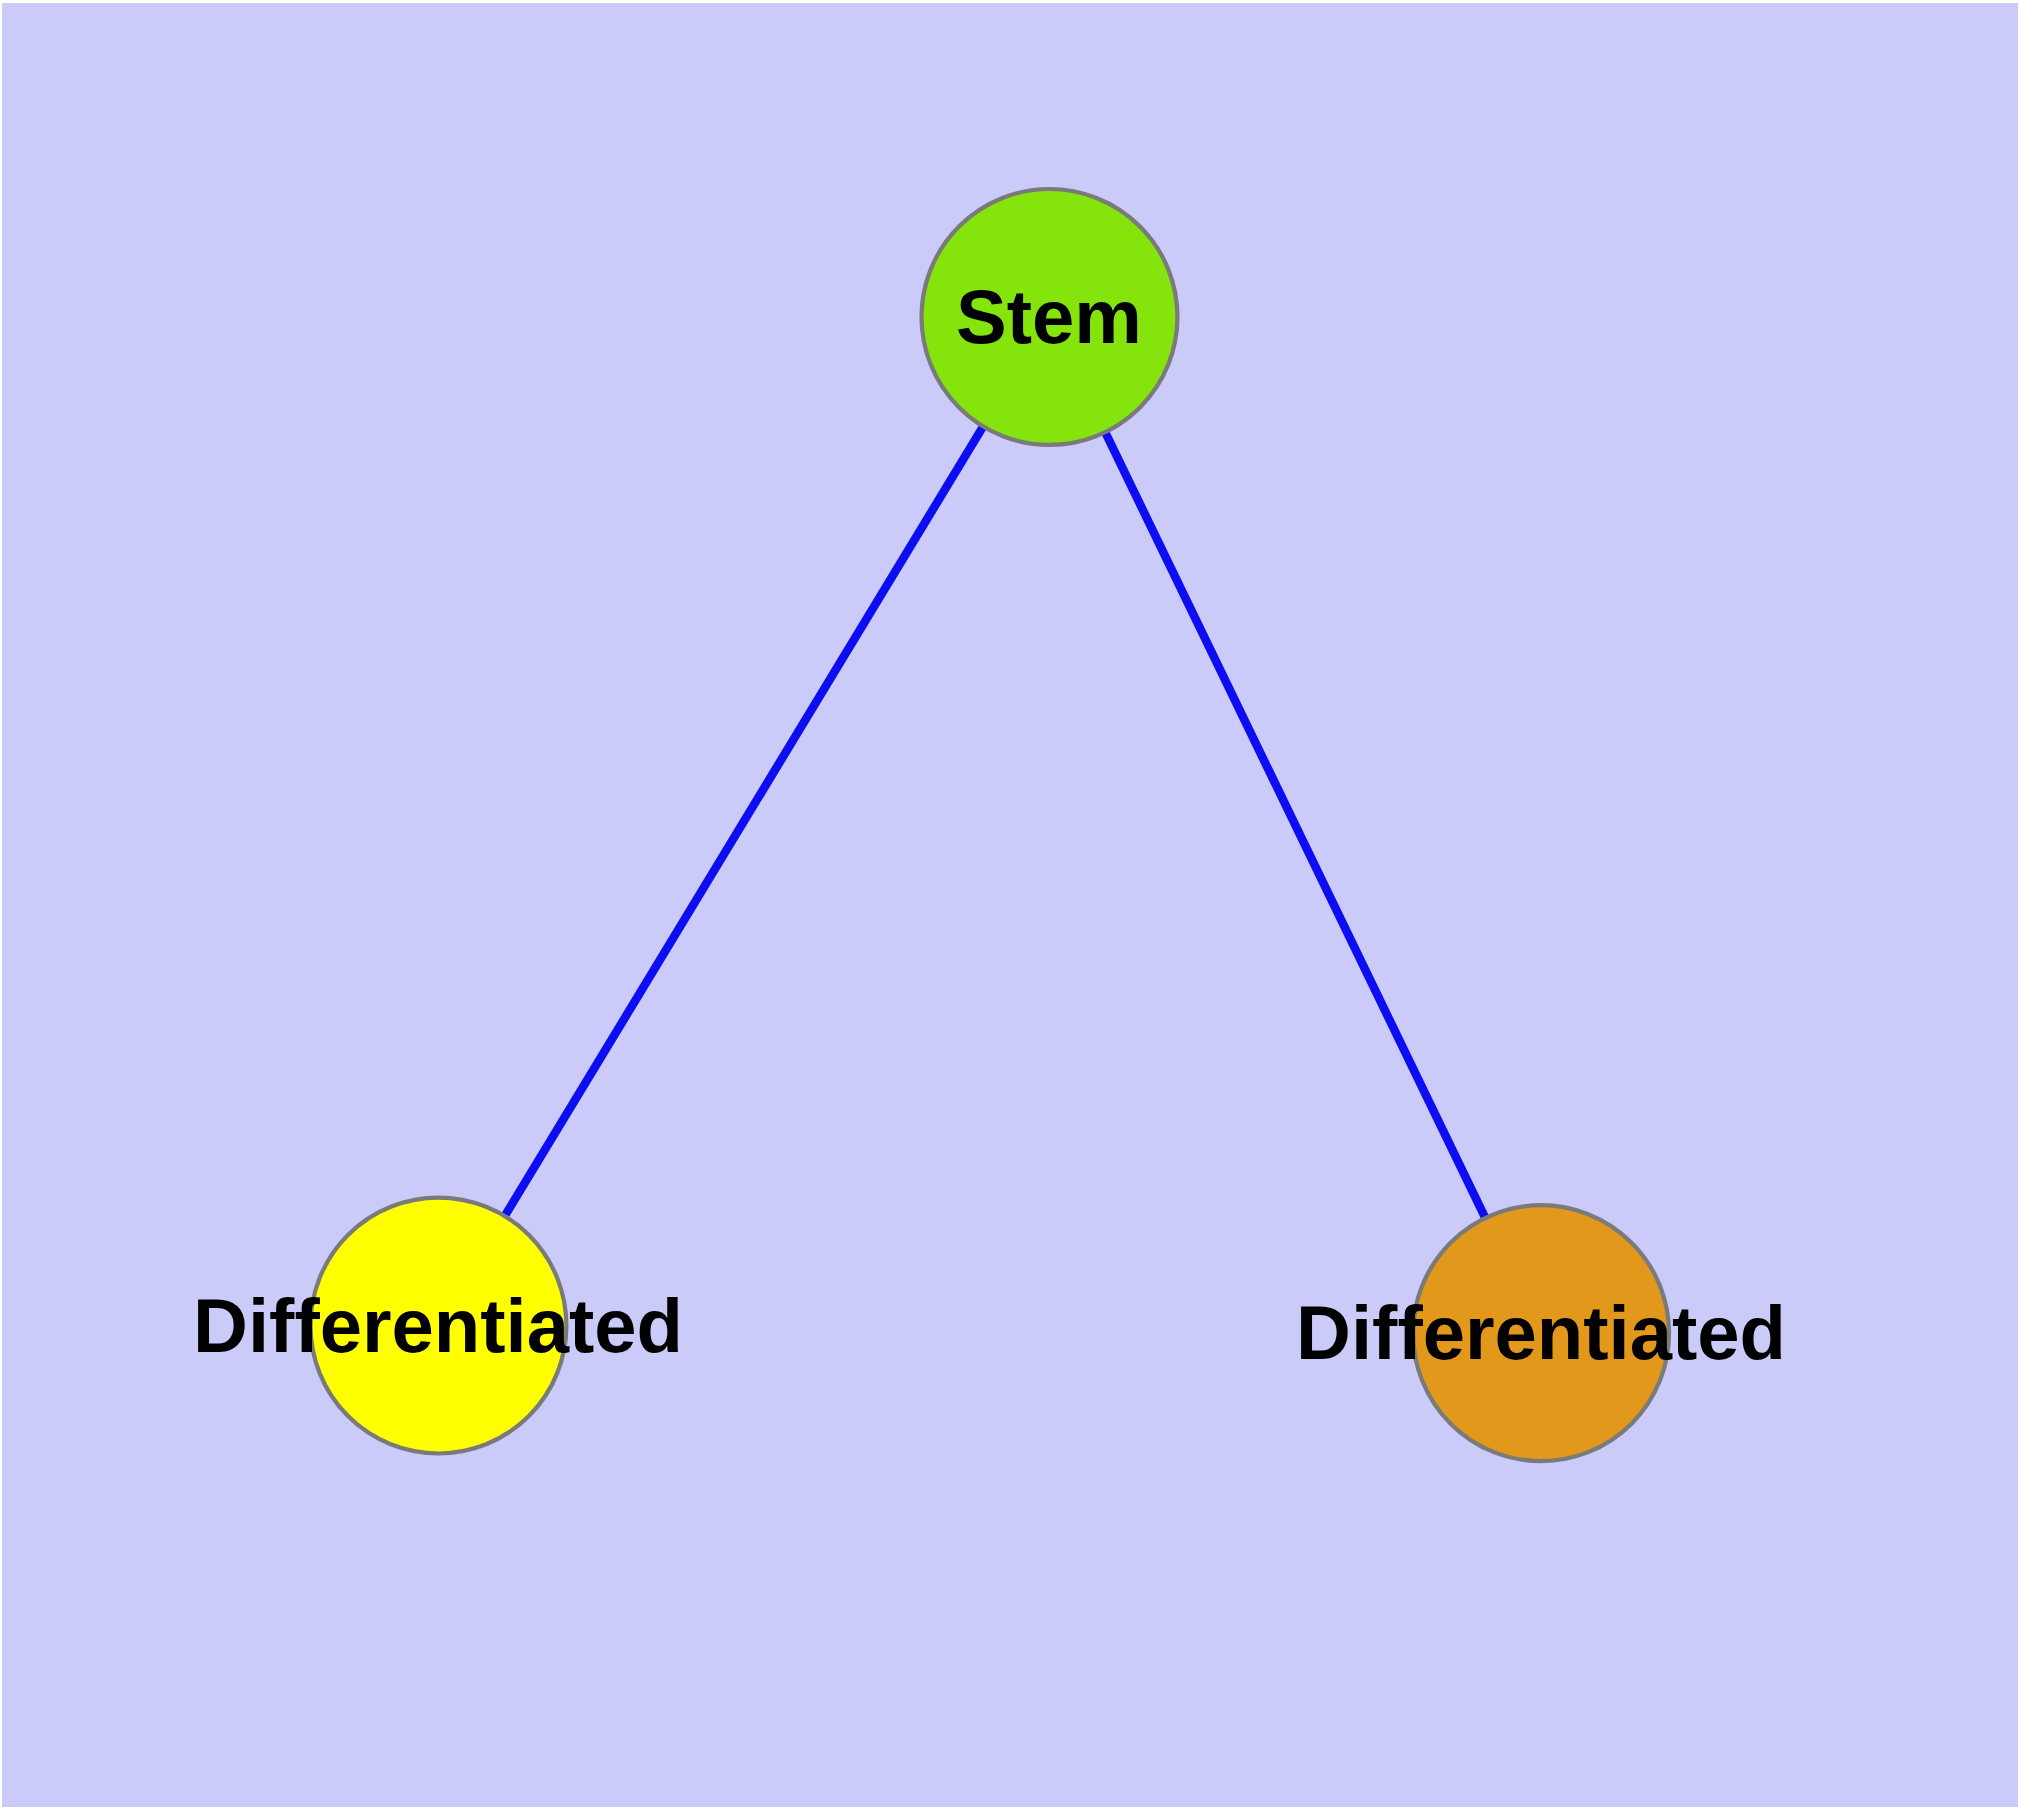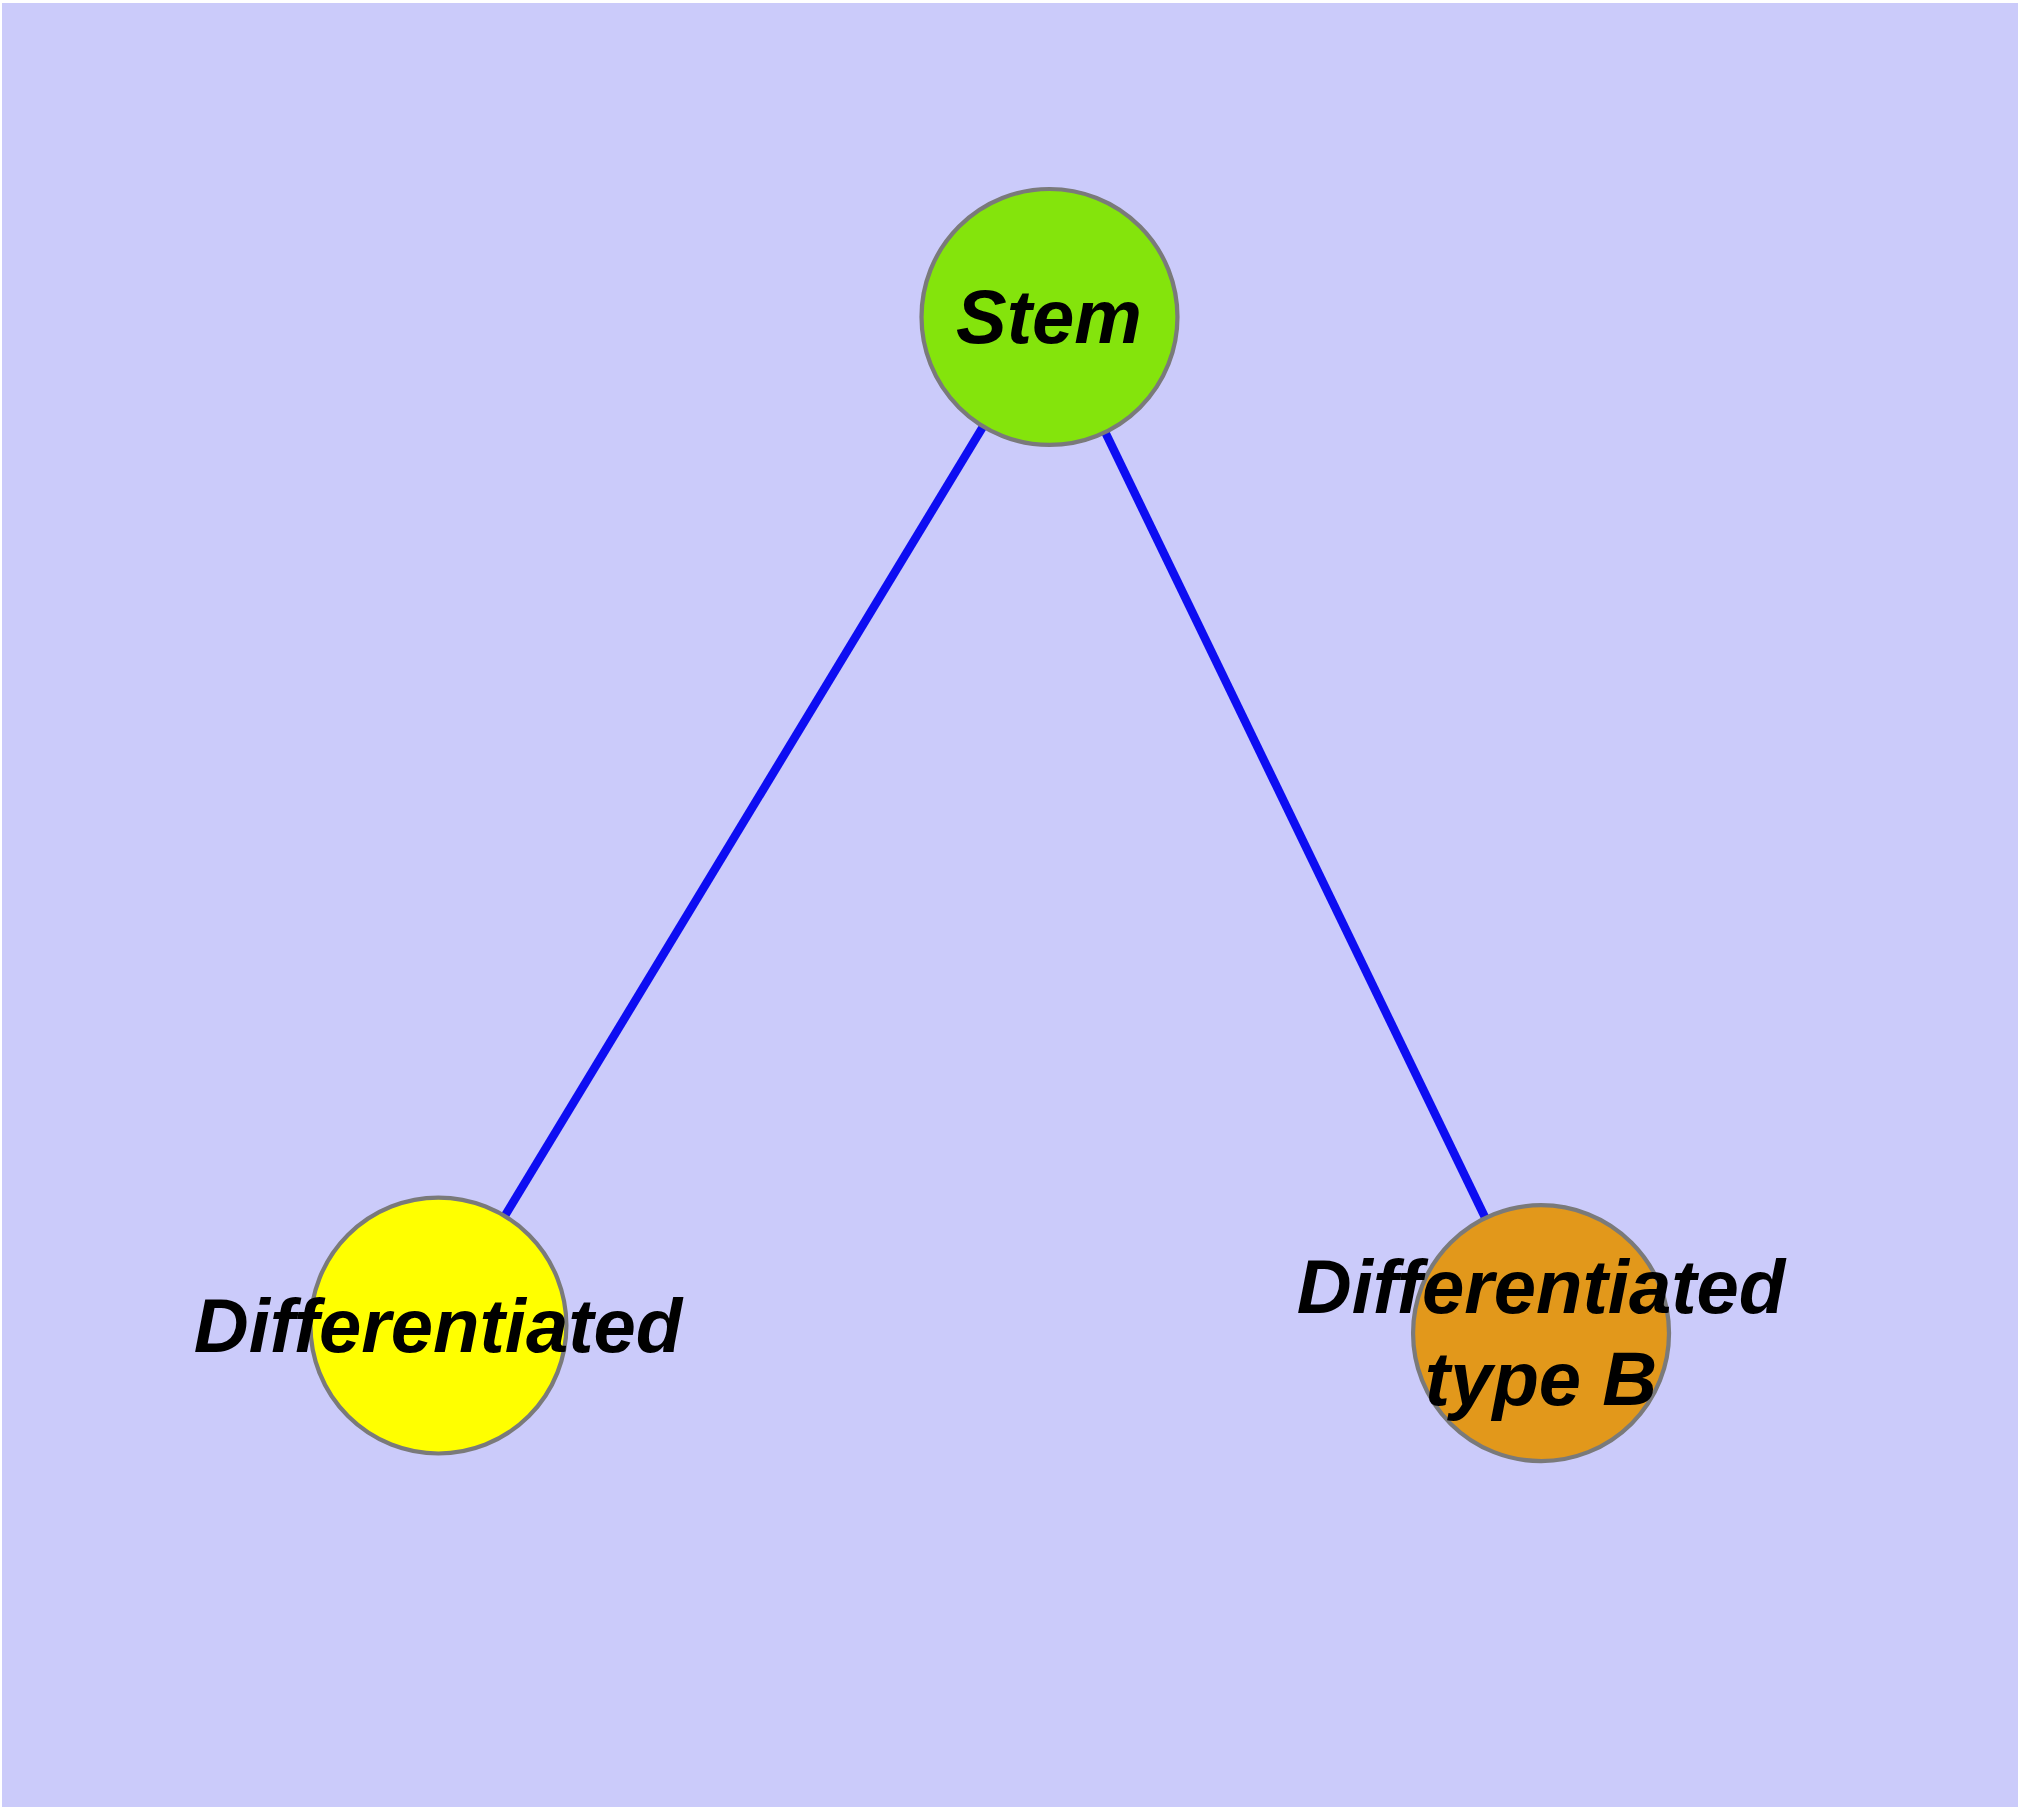--- a/index.html
+++ b/index.html
@@ -10,7 +10,6 @@
     width: 2021px;
     height: 1812px;
     overflow: hidden;
-    font-style: italic;
   }
 
   .plot-area {

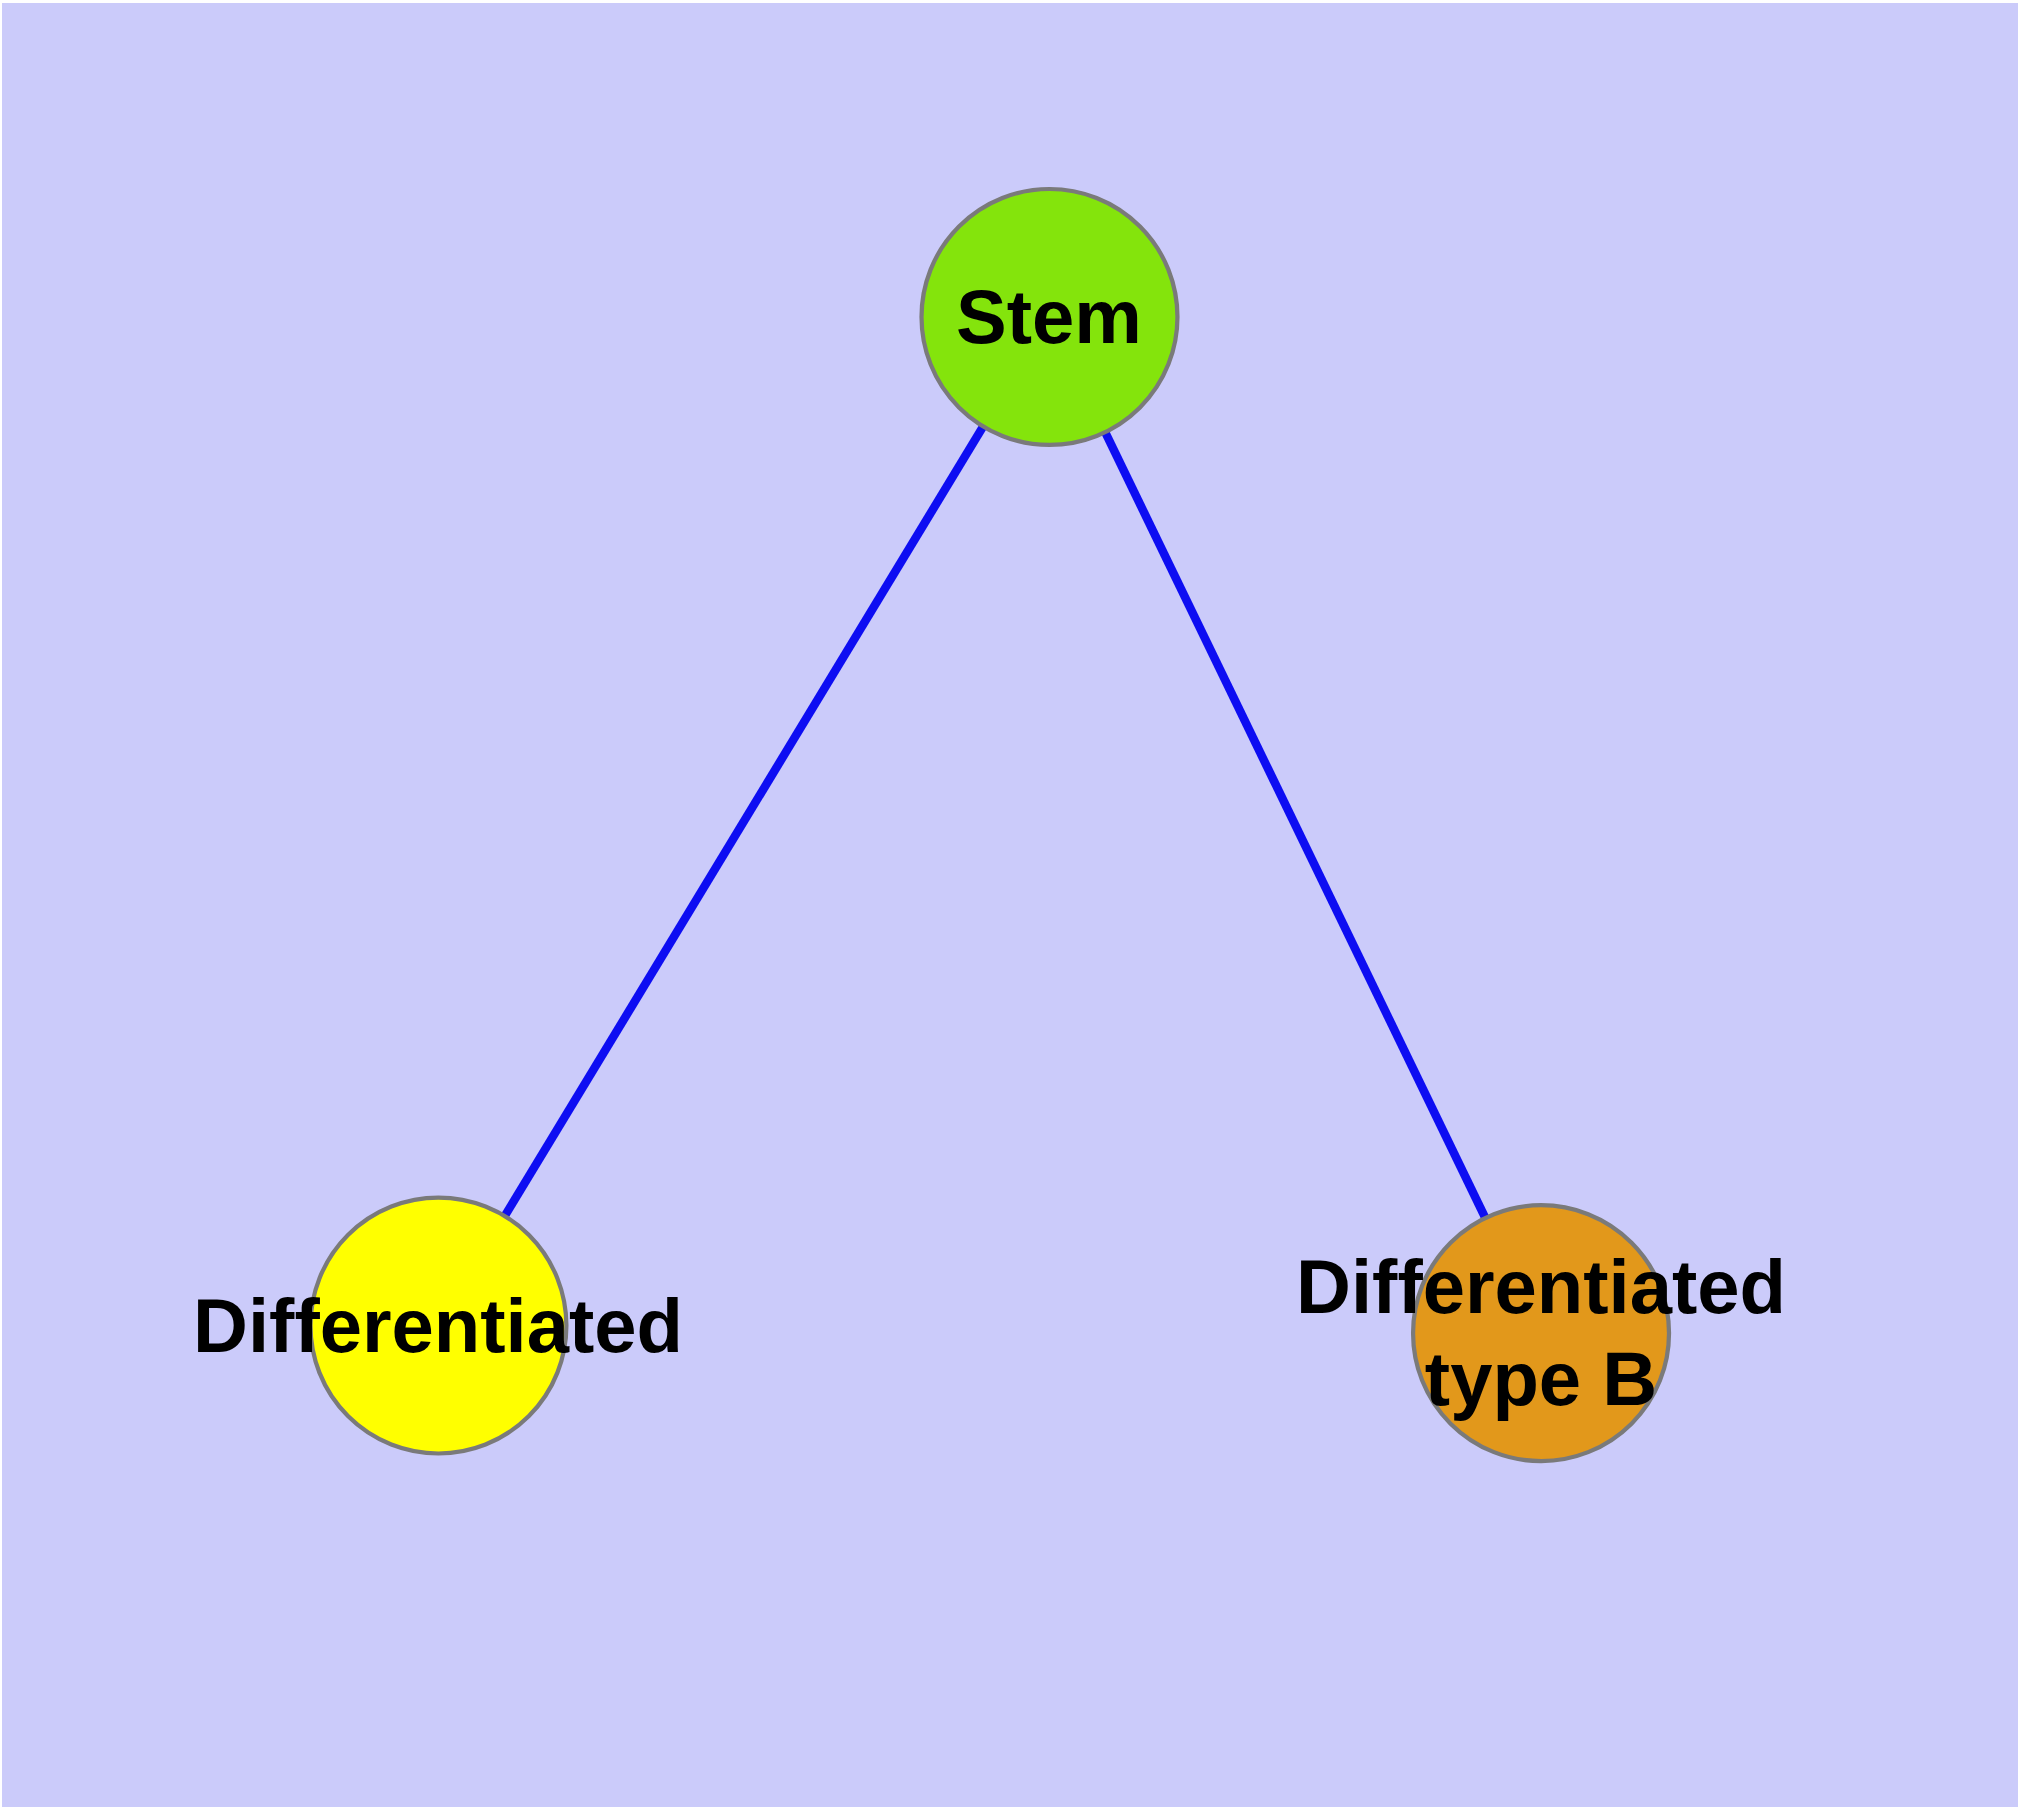--- a/index.html
+++ b/index.html
@@ -68,7 +68,6 @@
       </div>
       <div class="node-label" style="left: 1541px; top: 1333px; color: rgb(0, 0, 0);">
         <div>Differentiated</div>
-        <div>type B</div>
       </div>
     </div>
 </div>

